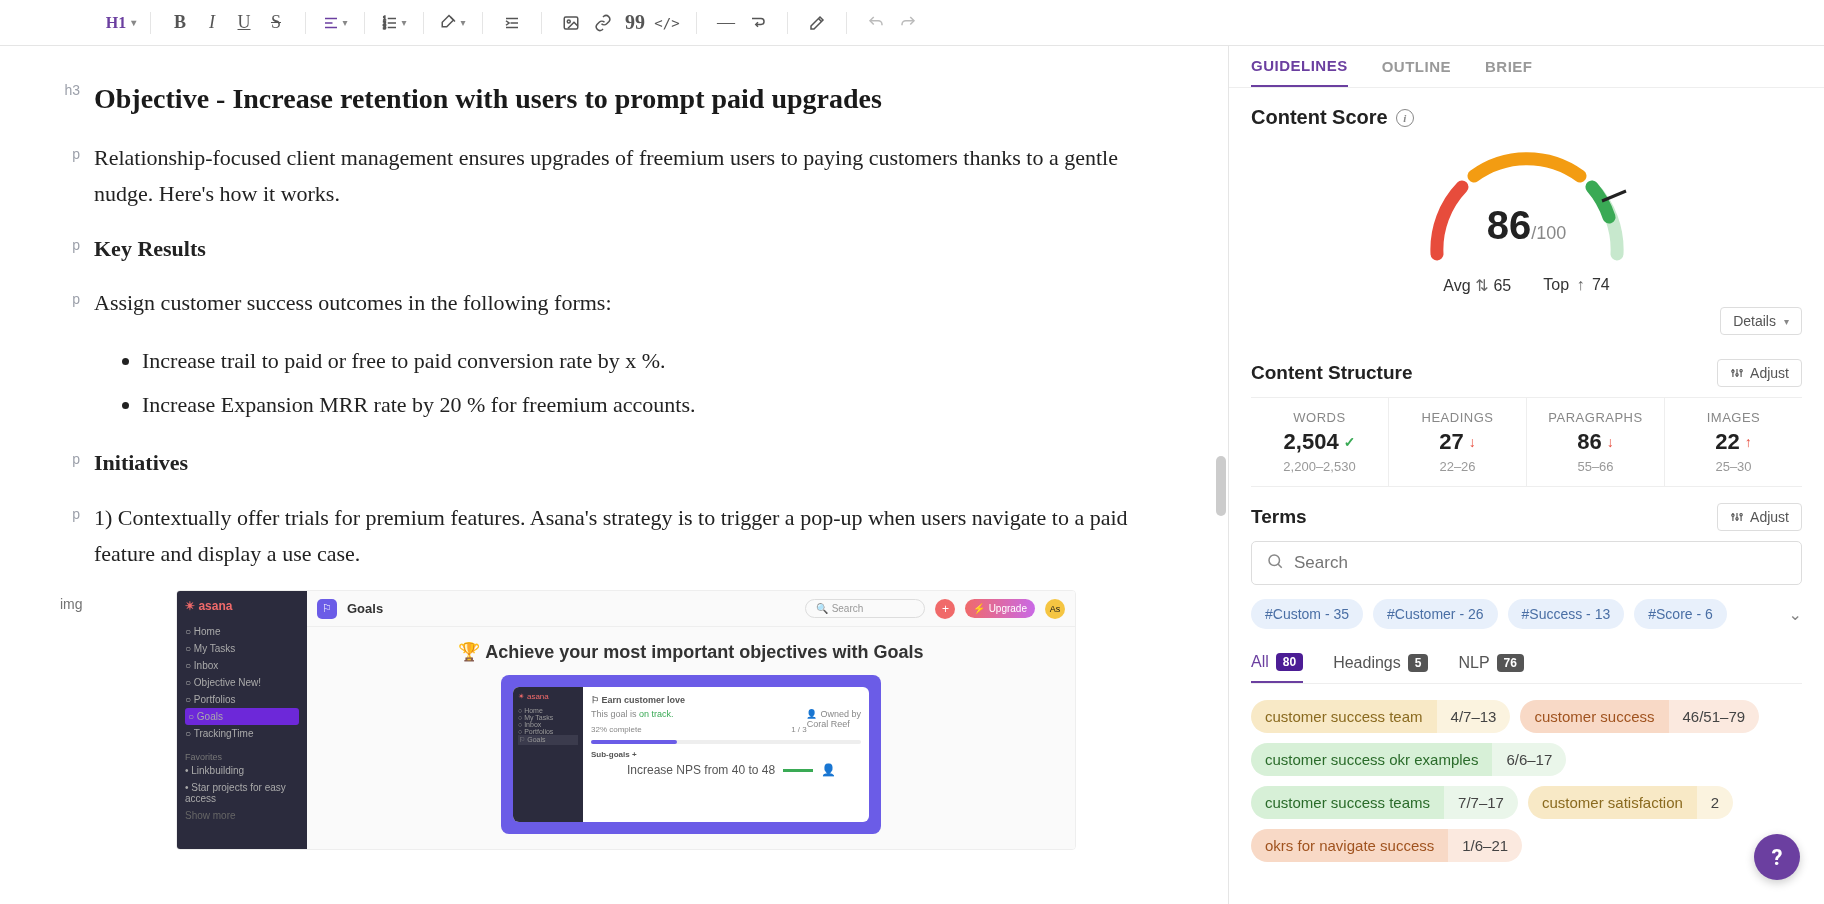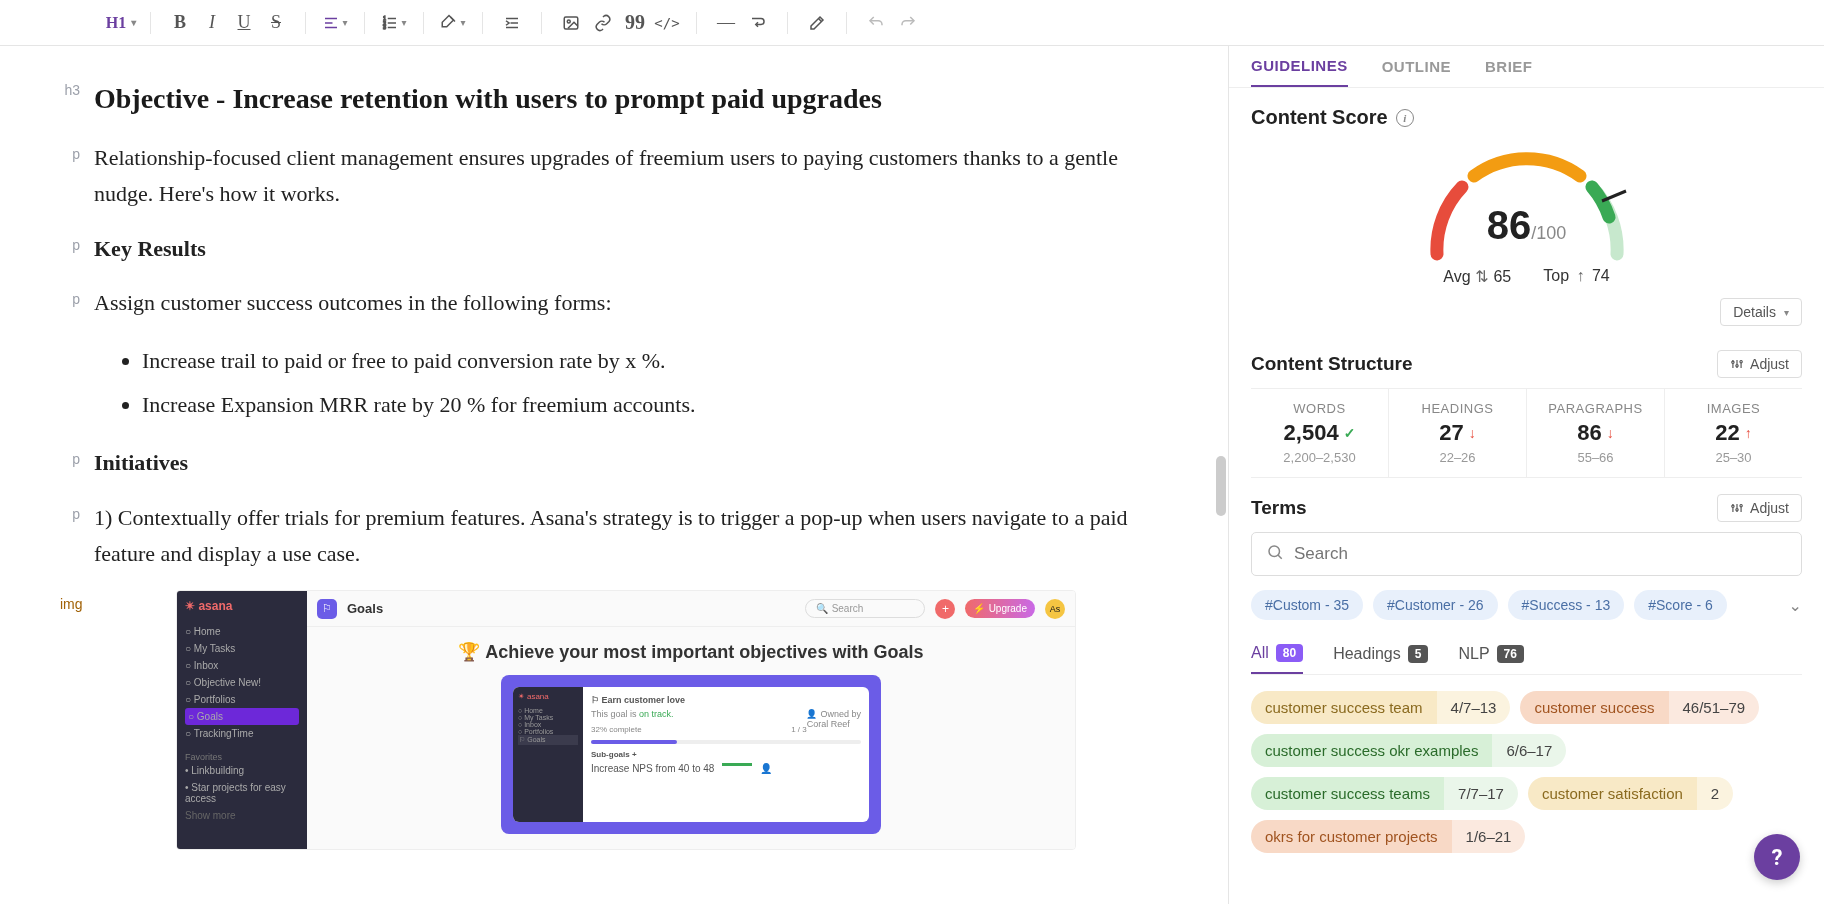--- a/index.html
+++ b/index.html
@@ -104,7 +104,7 @@
   .gauge svg{width:230px;height:125px;overflow:visible;}
   .gauge-score{position:absolute;left:0;right:0;top:64px;text-align:center;font-size:40px;font-weight:700;color:#222;}
   .gauge-score .sm{font-size:18px;color:#888;font-weight:500;}
-  .avg-top{display:flex;gap:32px;font-size:16px;color:#333;margin-top:3px;}
+  .avg-top{display:flex;gap:32px;font-size:16px;color:#333;margin-top:12px;}
   .avg-top .ic{display:inline-block;width:14px;text-align:center;color:#666;}
   .details-btn{margin:12px 0 8px auto;display:flex;align-items:center;gap:6px;font-size:14px;color:#555;border:1px solid #ddd;padding:5px 12px;border-radius:4px;width:fit-content;cursor:pointer;}
 

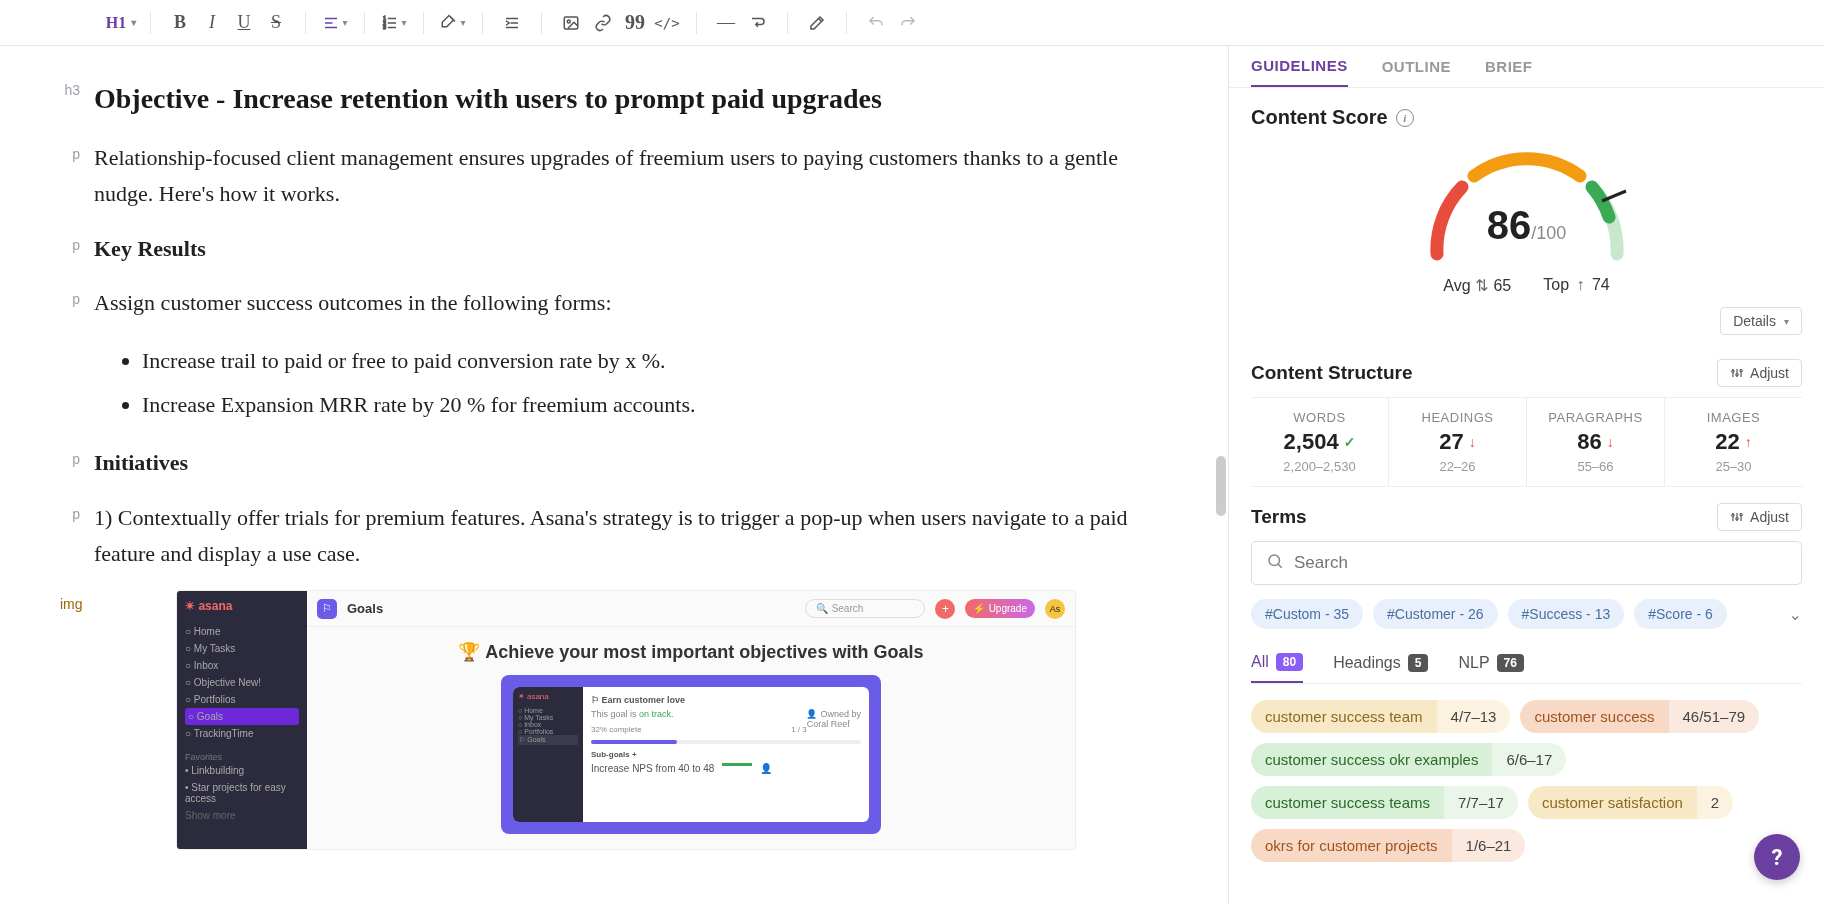--- a/index.html
+++ b/index.html
@@ -48,7 +48,7 @@
   .block ul { list-style:disc; padding-left:48px; }
   .block ul li { font-size:22px; line-height:2.0; color:#222; }
   .img-block { display:flex; margin-top:10px; }
-  .img-block .tag { width:34px; flex:none; text-align:right; padding-right:14px; padding-top:6px; font-size:14px; color:#a16207; font-family:-apple-system,sans-serif;}
+  .img-block .tag { width:34px; flex:none; text-align:right; padding-right:14px; padding-top:6px; font-size:14px; color:#737373; font-family:-apple-system,sans-serif;}
   .asana-mock {
     width: 900px; height:260px; margin-left:auto; margin-right:auto;
     border:1px solid #eee; border-radius:4px; display:flex; overflow:hidden;

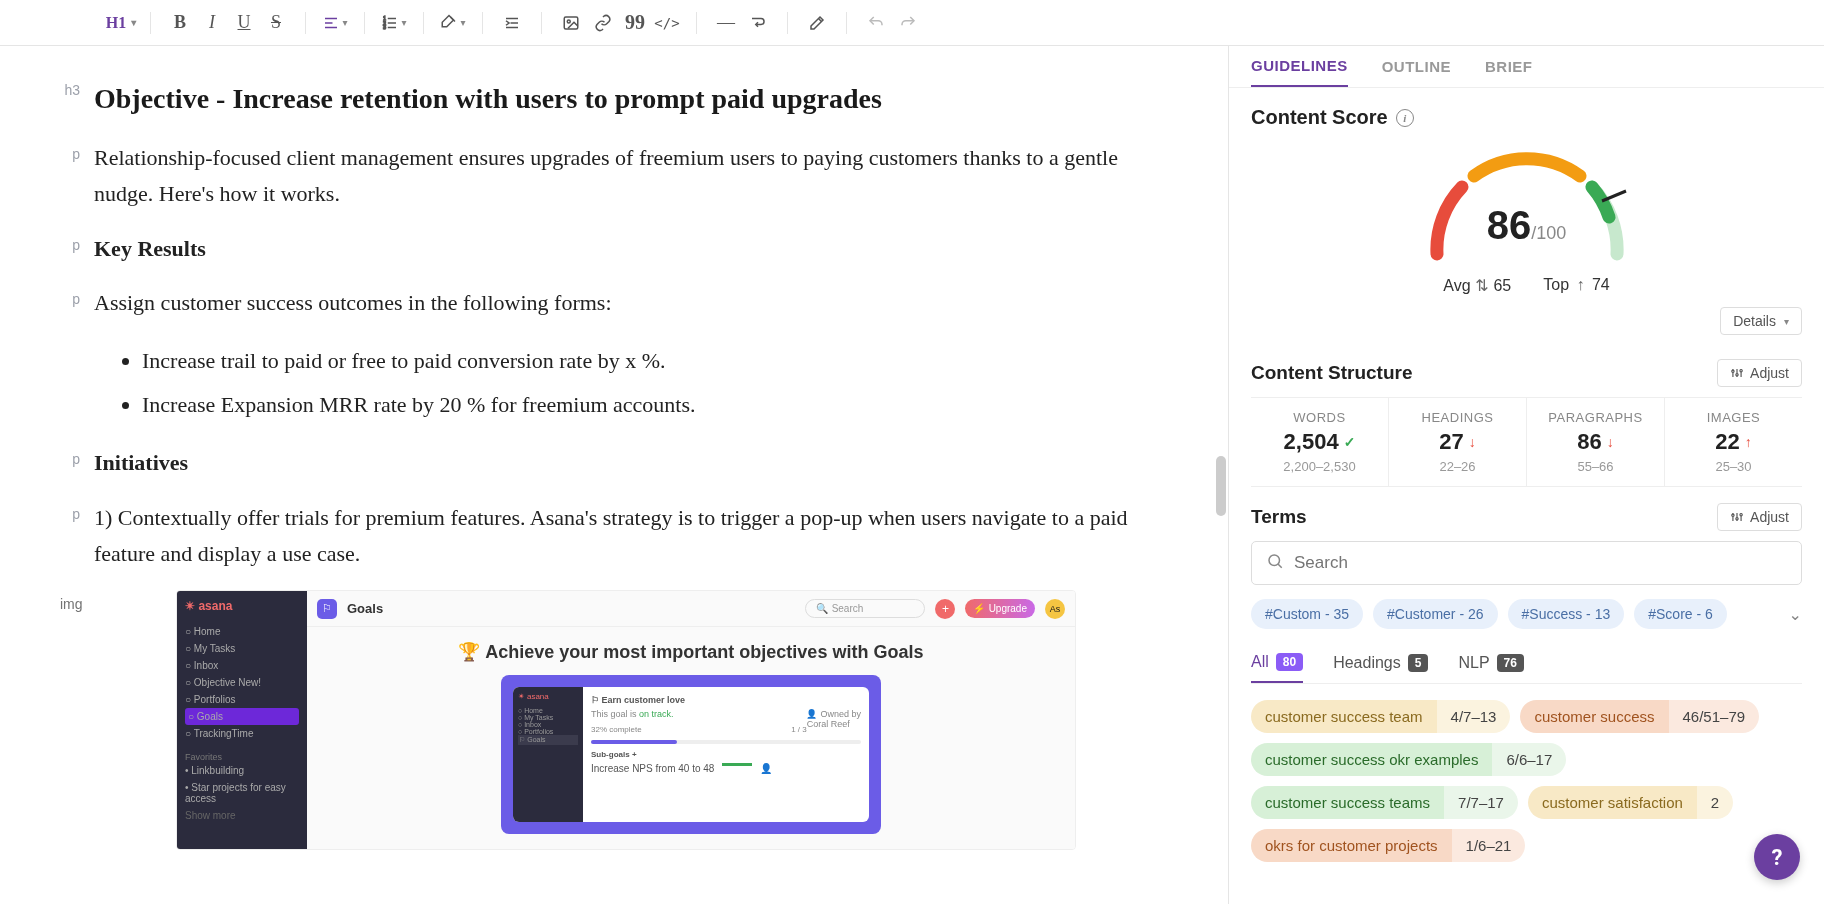--- a/index.html
+++ b/index.html
@@ -132,7 +132,7 @@
   .term-tabs{display:flex;gap:30px;align-items:center;border-bottom:1px solid #eee;margin-bottom:16px;}
   .term-tab{font-size:16px;color:#555;padding:10px 0;cursor:pointer;display:flex;align-items:center;gap:7px;}
   .term-tab.active{color:#6b3fa0;border-bottom:2px solid #6b3fa0;font-weight:500;}
-  .term-tab .badge{background:#8b5cf6;color:#fff;font-size:12px;padding:2px 7px;border-radius:4px;font-weight:600;}
+  .term-tab .badge{background:#4c1d95;color:#fff;font-size:12px;padding:2px 7px;border-radius:4px;font-weight:600;}
   .term-tab:not(.active) .badge{background:#555;}
 
   .terms-list{display:flex;flex-wrap:wrap;gap:10px;}

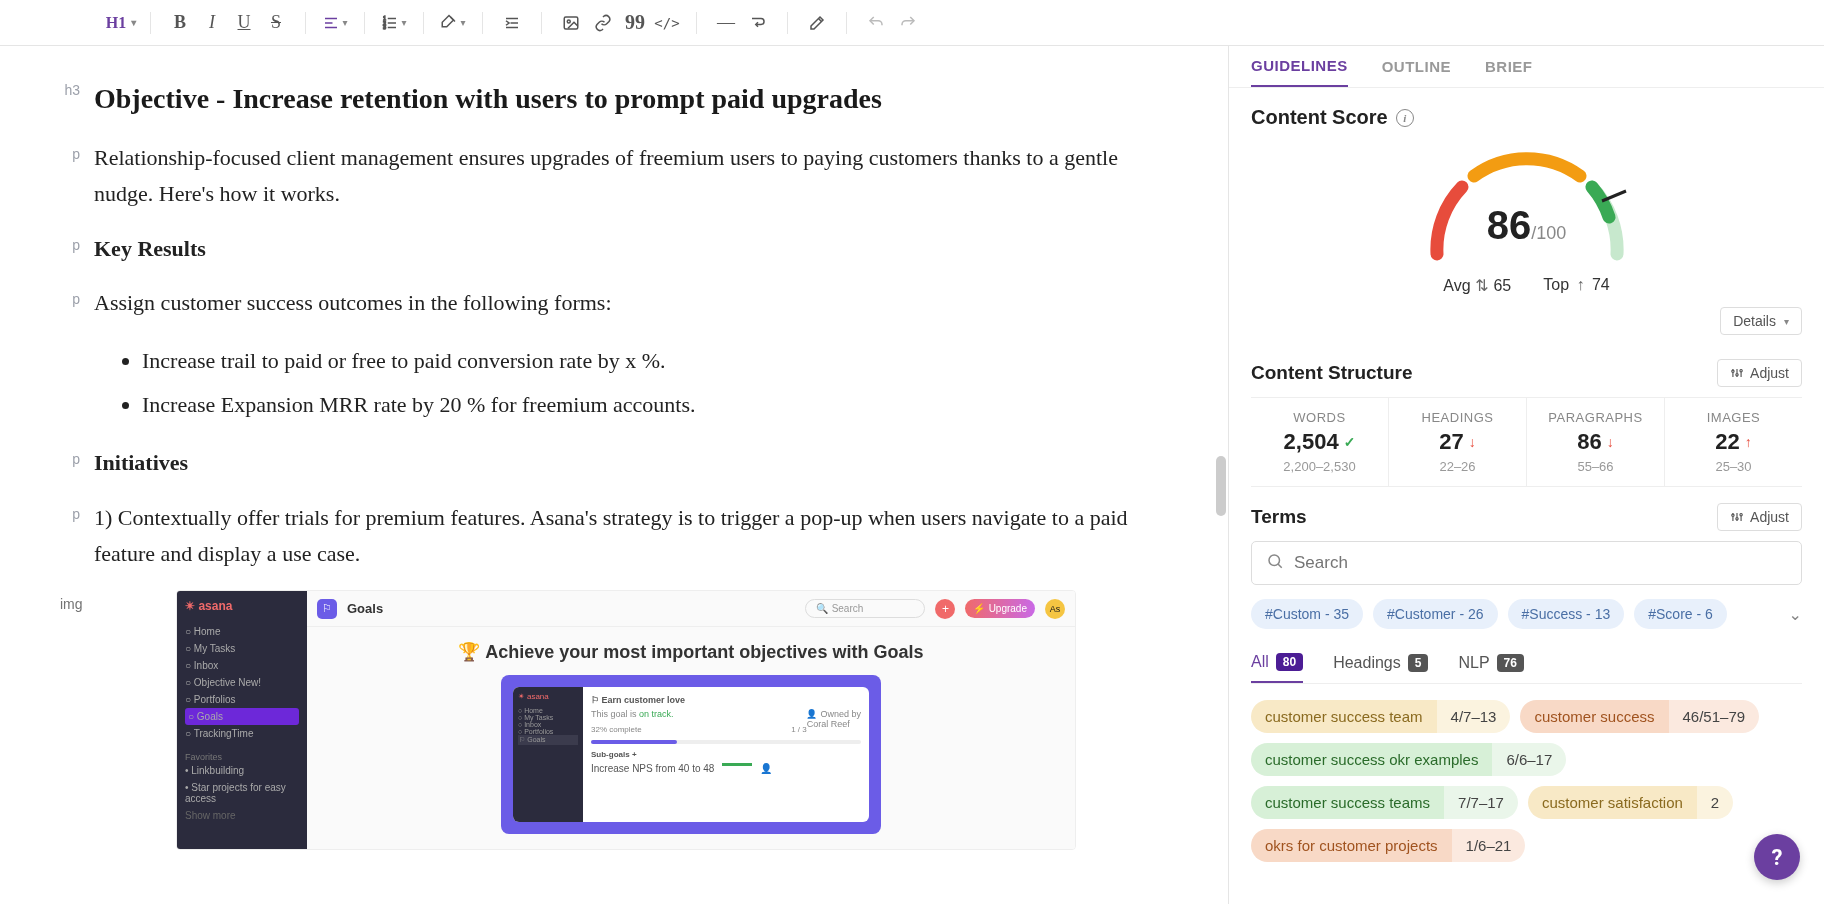--- a/index.html
+++ b/index.html
@@ -346,7 +346,7 @@
           <div style="font-size:8px;color:#888;">32% complete<span style="float:right;">1 / 3</span></div>
           <div class="bar"></div>
           <div style="font-size:8px;font-weight:600;">Sub-goals +</div>
-          <div style="font-size:10px;margin-top:4px;display:flex;gap:4px;">Increase NPS from 40 to 48 <span style="flex:1;height:3px;background:#3aaa55;margin:0 4px;max-width:30px;"></span> 👤</div>
+          <div style="font-size:12px;margin-top:4px;display:flex;align-items:center;gap:4px;margin-left:36px;">Increase NPS from 40 to 48 <span style="flex:1;height:3px;background:#3aaa55;margin:0 4px;max-width:30px;"></span> 👤</div>
         </div>
       </div>
                     </div>

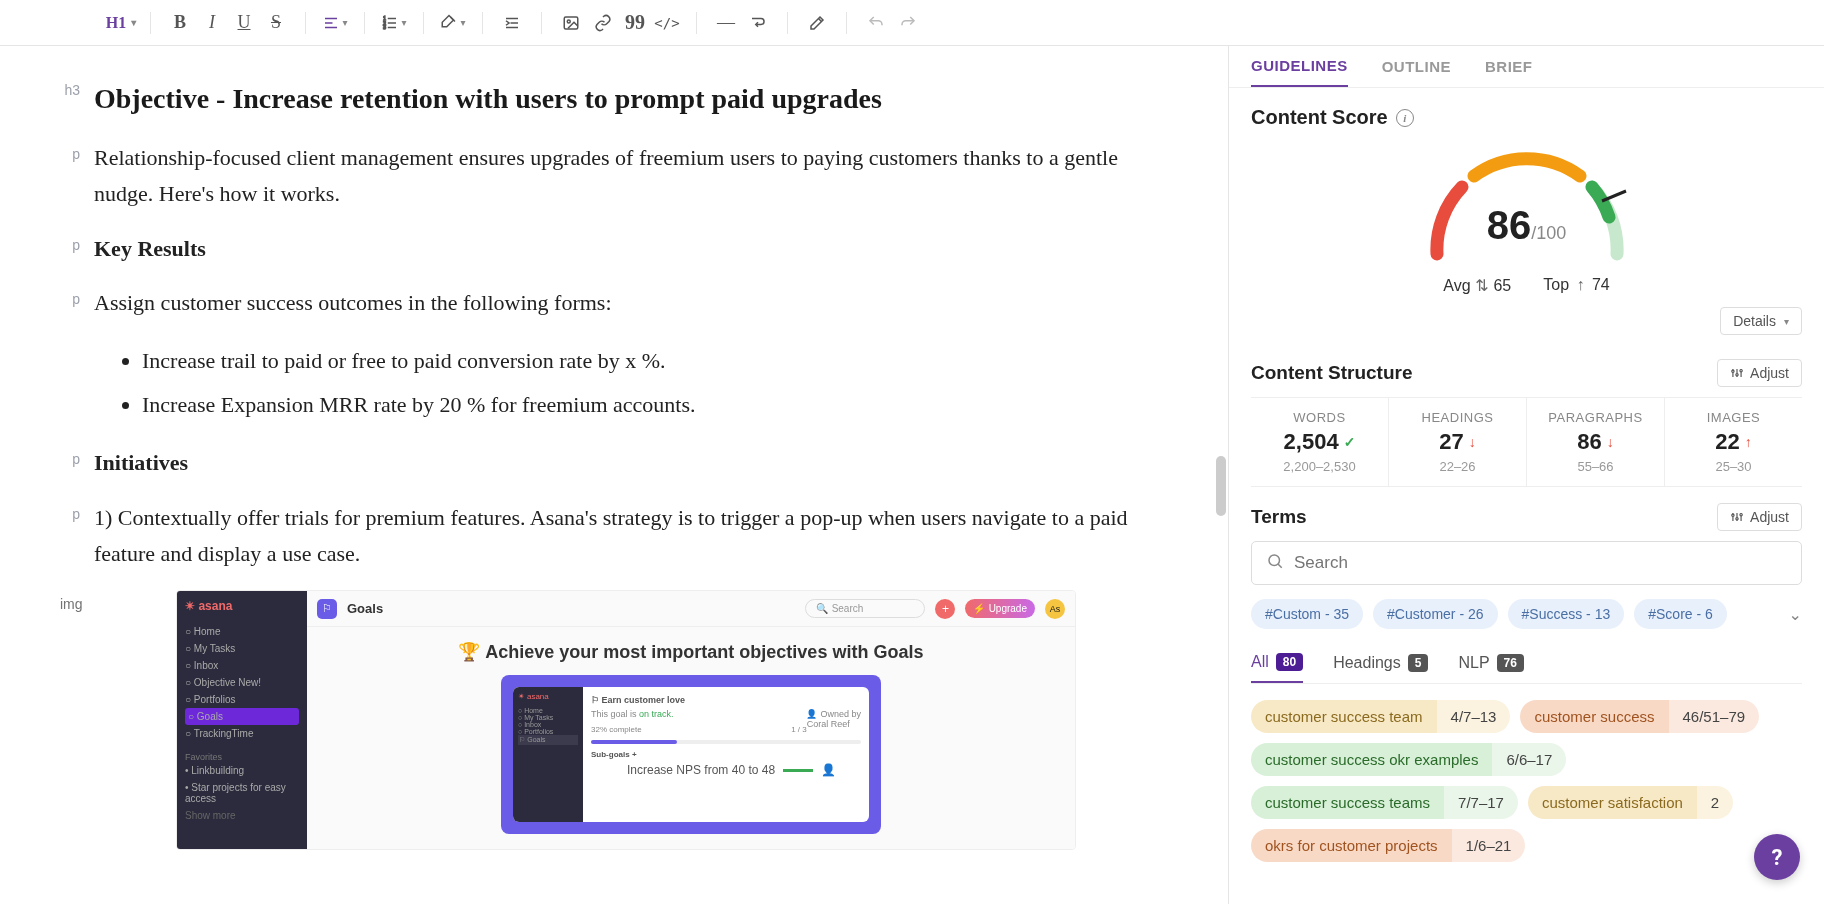--- a/index.html
+++ b/index.html
@@ -489,7 +489,7 @@
             <span class="ct">2</span>
           </span>
           <span class="term-chip orange">
-            <span class="nm">okrs for customer projects</span>
+            <span class="nm">okrs for navigate success</span>
             <span class="ct">1/6–21</span>
           </span>
         </div>

